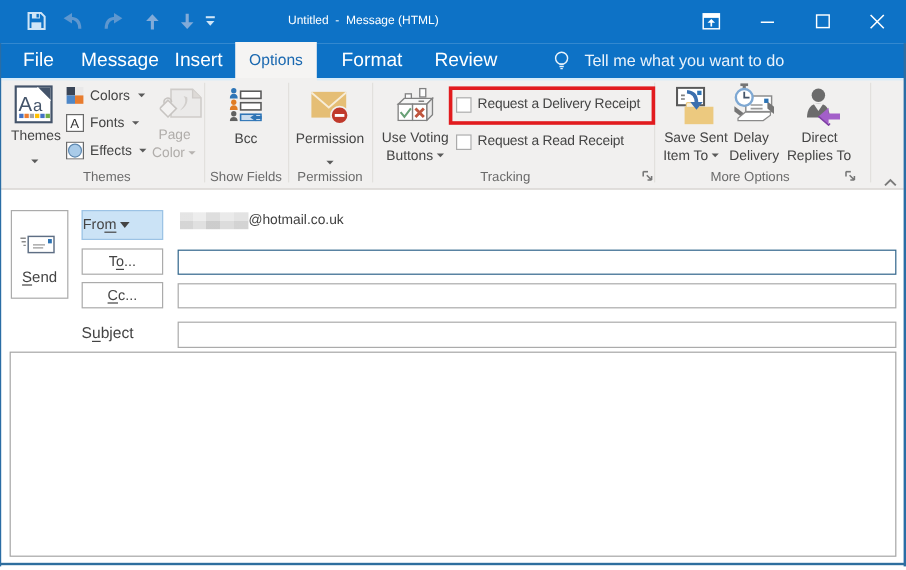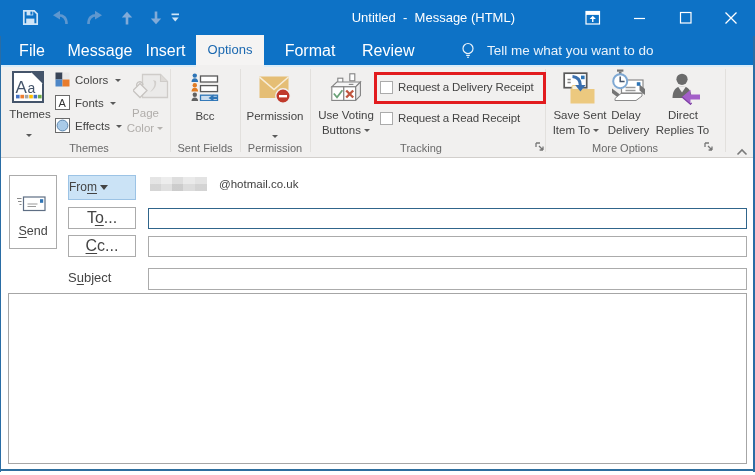--- a/index.html
+++ b/index.html
@@ -11,7 +11,7 @@
 #tabrow{position:absolute;left:0;top:36px;width:755px;height:29px;background:#0D72C6}
 .tab{position:absolute;top:0;height:29px;line-height:29px;color:#fff;font-size:16px;text-align:center}
 #tab-options{position:absolute;left:196px;top:35px;width:68px;height:31px;background:#F5F4F3;color:#1A68B0;line-height:29px;font-size:13px;text-align:center}
-#title-text{position:absolute;top:0;left:240px;width:275px;height:36px;line-height:36px;color:#fff;font-size:13px;text-align:right;white-space:nowrap}
+#title-text{position:absolute;top:0;left:240px;width:275px;height:36px;line-height:36px;color:#fff;font-size:10px;text-align:left;white-space:nowrap}
 
 #ribbon{position:absolute;left:1px;top:65px;width:752px;height:93px;background:#F1F0EF;border-bottom:1px solid #D2CFCC}
 .ribbon-topline{position:absolute;top:65px;height:2px;background:#D8ECF9}

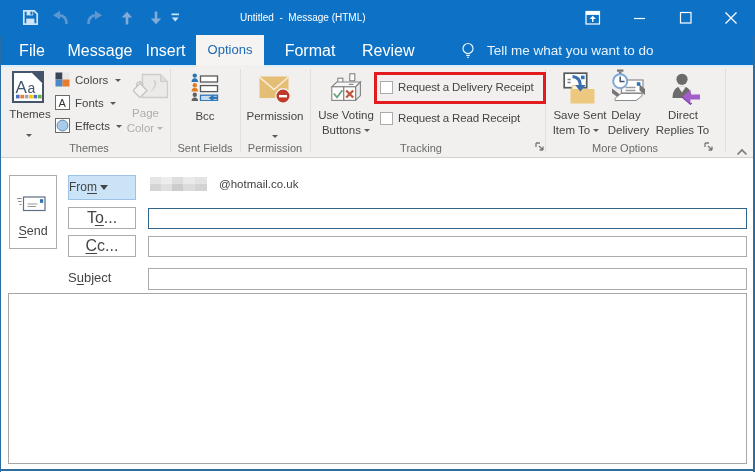--- a/index.html
+++ b/index.html
@@ -117,7 +117,7 @@
 <div class="vsep" style="left:545px"></div>
 <div class="vsep" style="left:725px"></div>
 <div class="grplabel" style="left:49px;width:80px">Themes</div>
-<div class="grplabel" style="left:165px;width:80px">Sent Fields</div>
+<div class="grplabel" style="left:165px;width:80px">Show Fields</div>
 <div class="grplabel" style="left:235px;width:80px">Permission</div>
 <div class="grplabel" style="left:381px;width:80px">Tracking</div>
 <div class="grplabel" style="left:585px;width:80px">More Options</div>

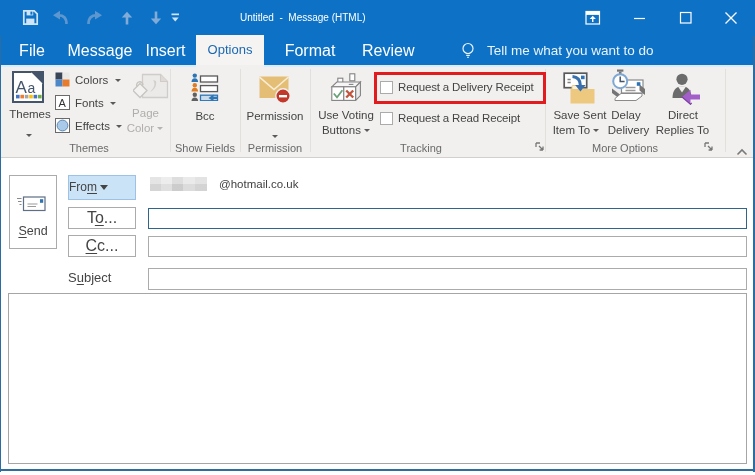--- a/index.html
+++ b/index.html
@@ -278,7 +278,7 @@
 <div class="abs" style="left:150px;top:177px;width:57px;height:14px;background:
   linear-gradient(180deg,rgba(255,255,255,0.25) 0 7px,rgba(0,0,0,0.03) 7px 14px),
   linear-gradient(90deg,#DCDCDC 0 11px,#E7E7E7 11px 22px,#D3D3D3 22px 33px,#E3E3E3 33px 45px,#DADADA 45px 57px)"></div>
-<div class="abs" style="left:219px;top:177.5px;font-size:11.5px;color:#3F3F3F">@hotmail.co.uk</div>
+<div class="abs" style="left:207px;top:177.5px;font-size:11.5px;color:#3F3F3F">@hotmail.co.uk</div>
 
 <div class="btn" style="left:68px;top:207px;width:68px;height:22px;line-height:20px">T<u>o</u>...</div>
 <div class="abs" style="left:148px;top:208px;width:599px;height:21px;background:#fff;border:1.5px solid #30658B"></div>

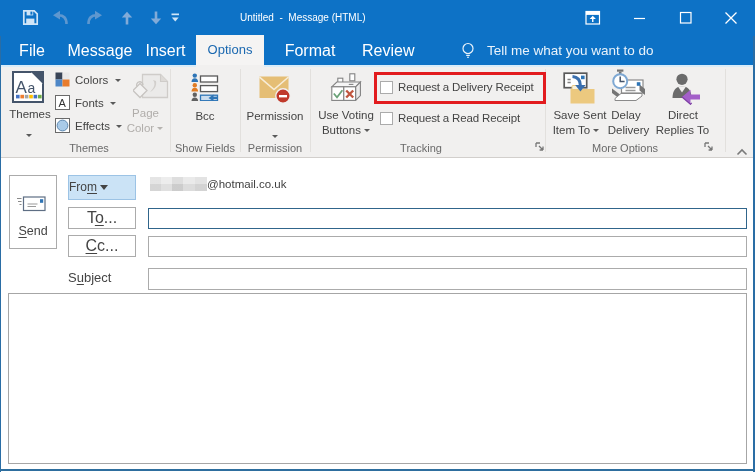--- a/index.html
+++ b/index.html
@@ -27,7 +27,7 @@
 .launcher{position:absolute;width:10px;height:10px}
 
 #compose{position:absolute;left:1px;top:159px;width:752px;height:309px;background:#fff}
-.btn{position:absolute;background:#fff;border:1px solid #ABABAB;font-size:16px;color:#444;text-align:center}
+.btn{position:absolute;background:#fff;border:1px solid #ABABAB;font-size:12px;color:#444;text-align:center}
 .field{position:absolute;background:#fff;border:1px solid #ABABAB}
 u{text-decoration:underline;text-underline-offset:1.5px}
 

